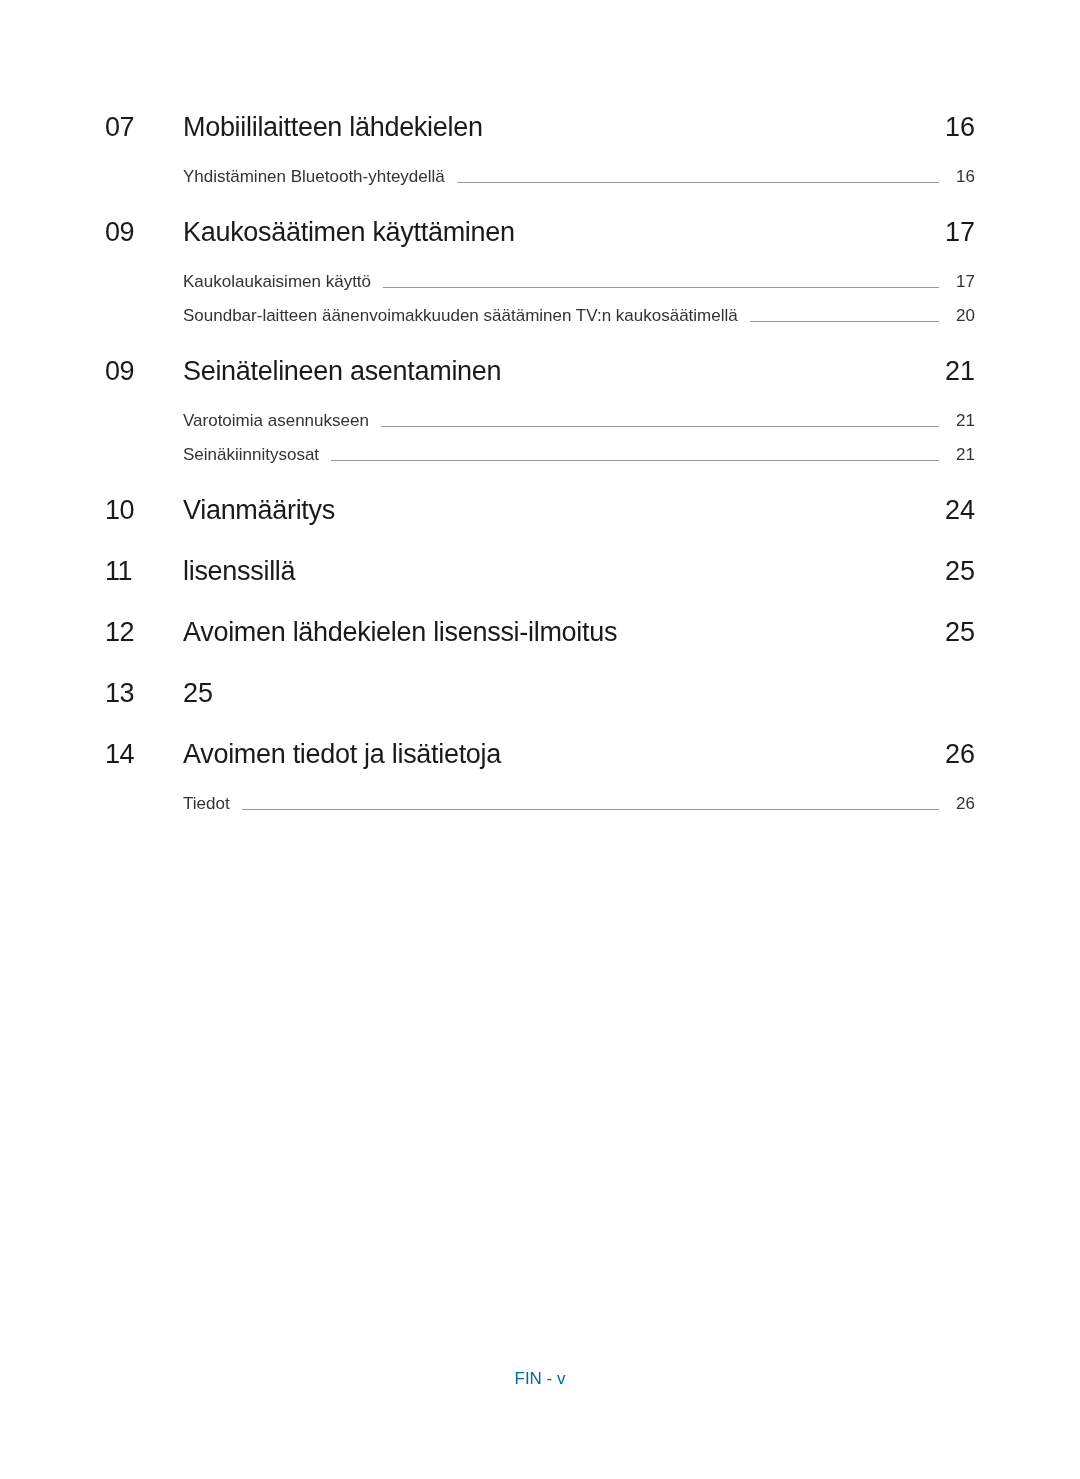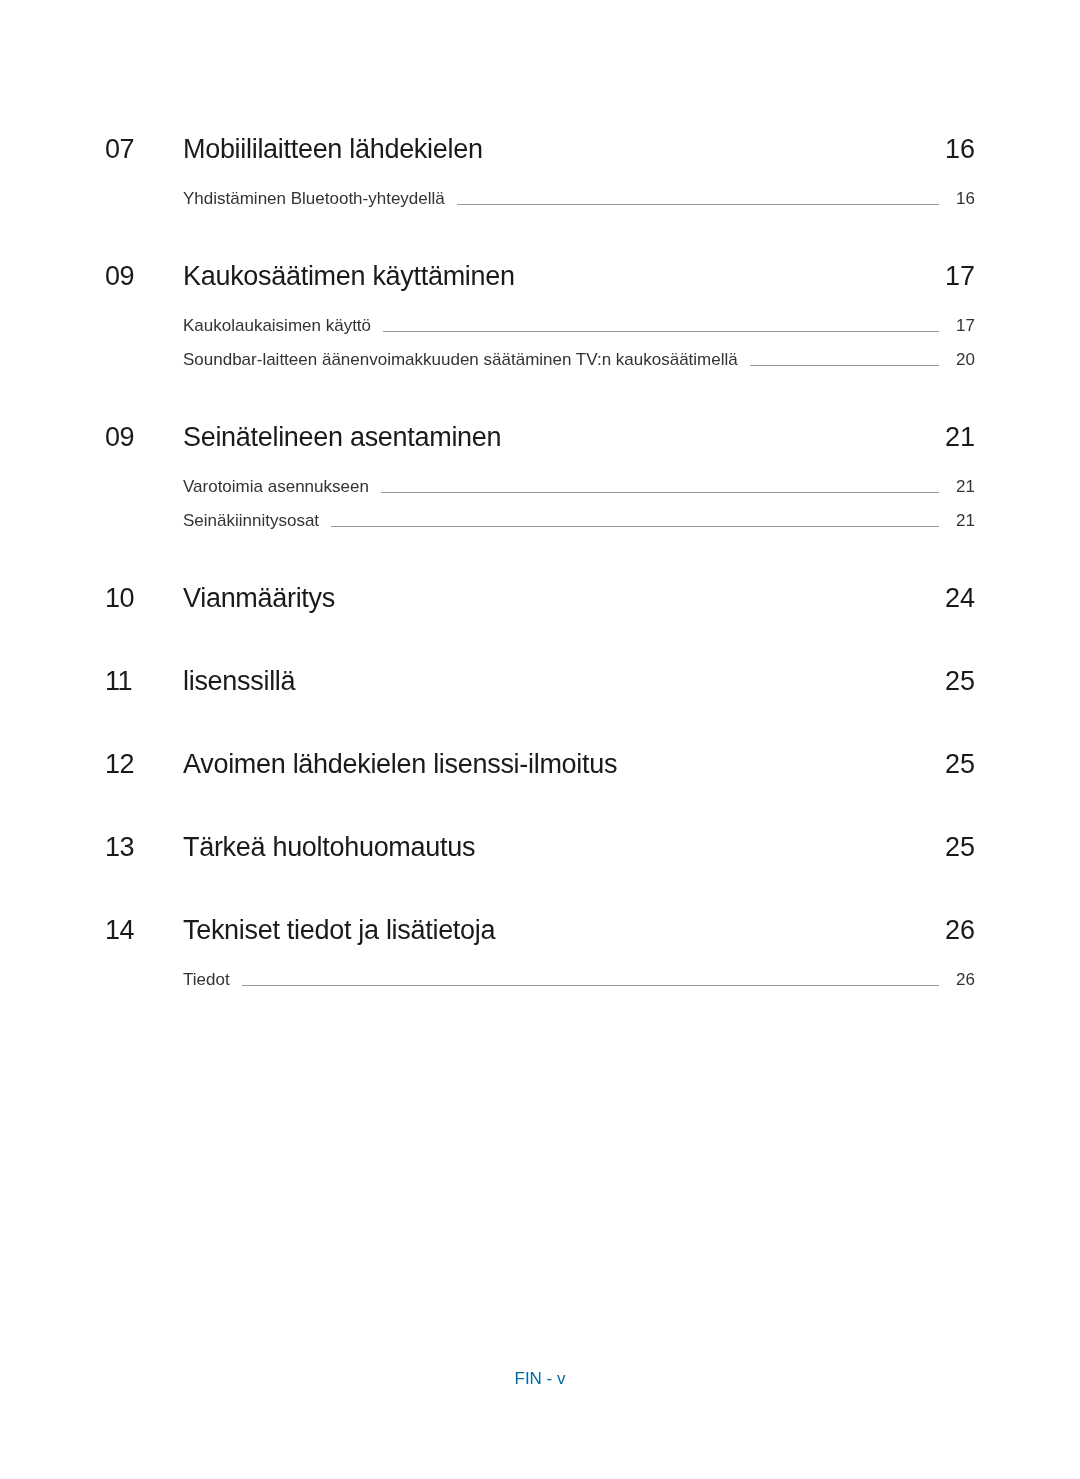--- a/index.html
+++ b/index.html
@@ -37,7 +37,6 @@
       font-weight: 500;
       min-width: 42px;
       letter-spacing: -0.5px;
-      margin-top: 22px;
     }
     
     .section-title {

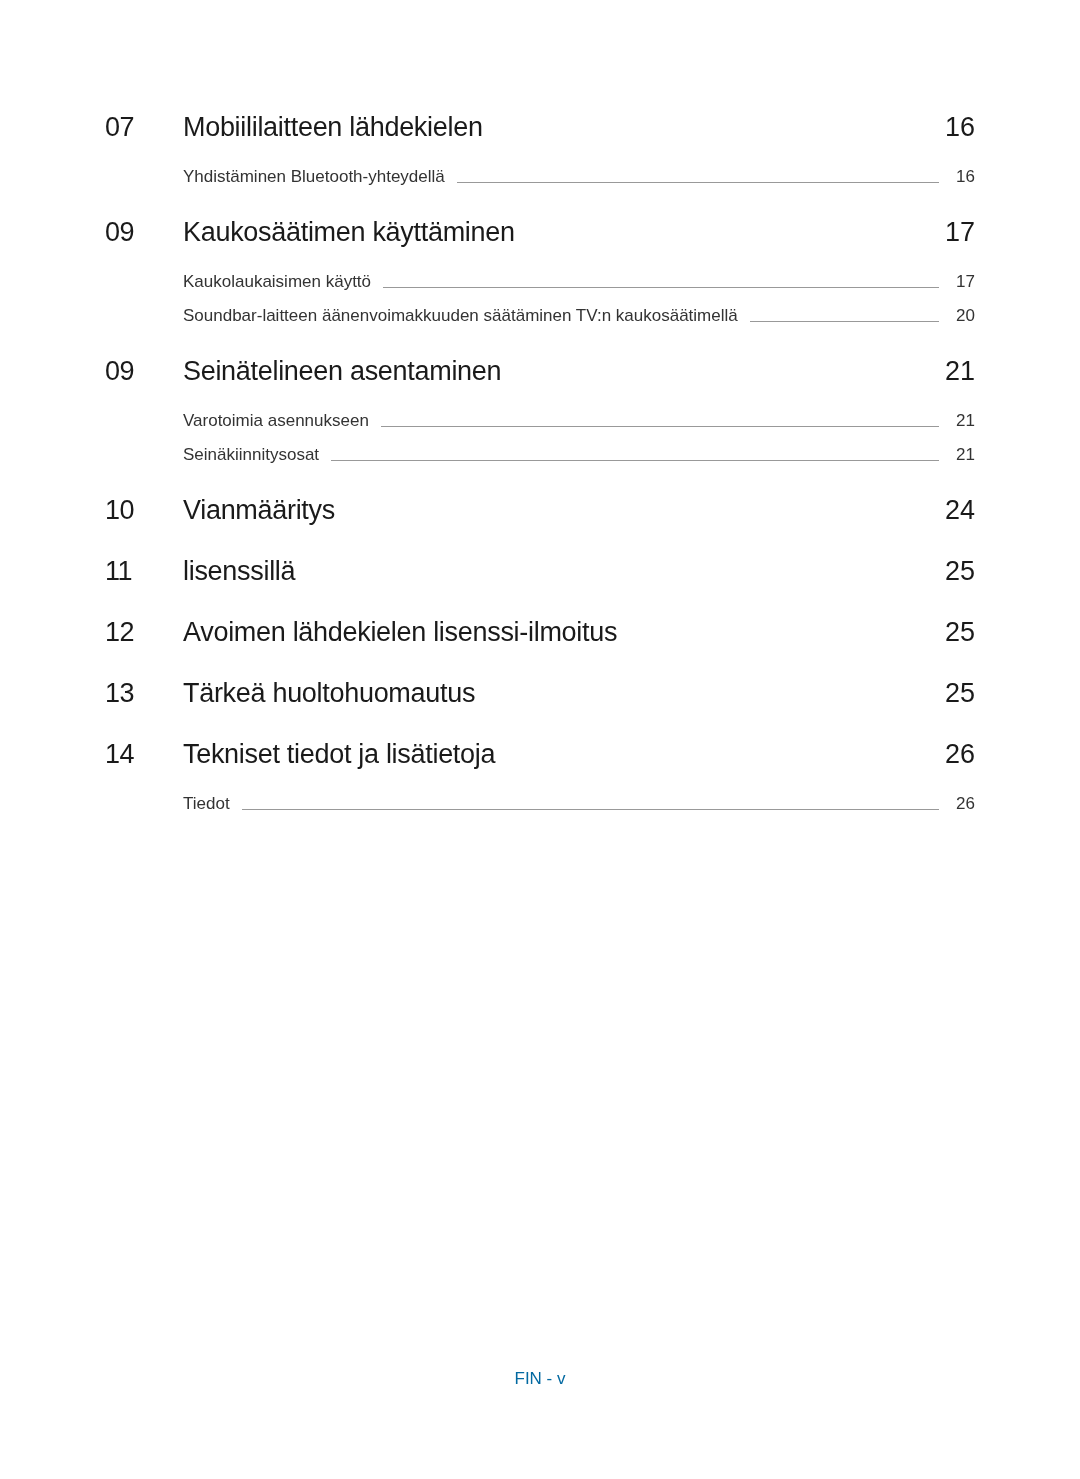--- a/index.html
+++ b/index.html
@@ -174,7 +174,6 @@
   <div class="section no-sub">
     <div class="section-header">
       <span class="section-number">13</span>
-      <span class="section-title">Tärkeä huoltohuomautus</span>
       <span class="section-page">25</span>
     </div>
   </div>

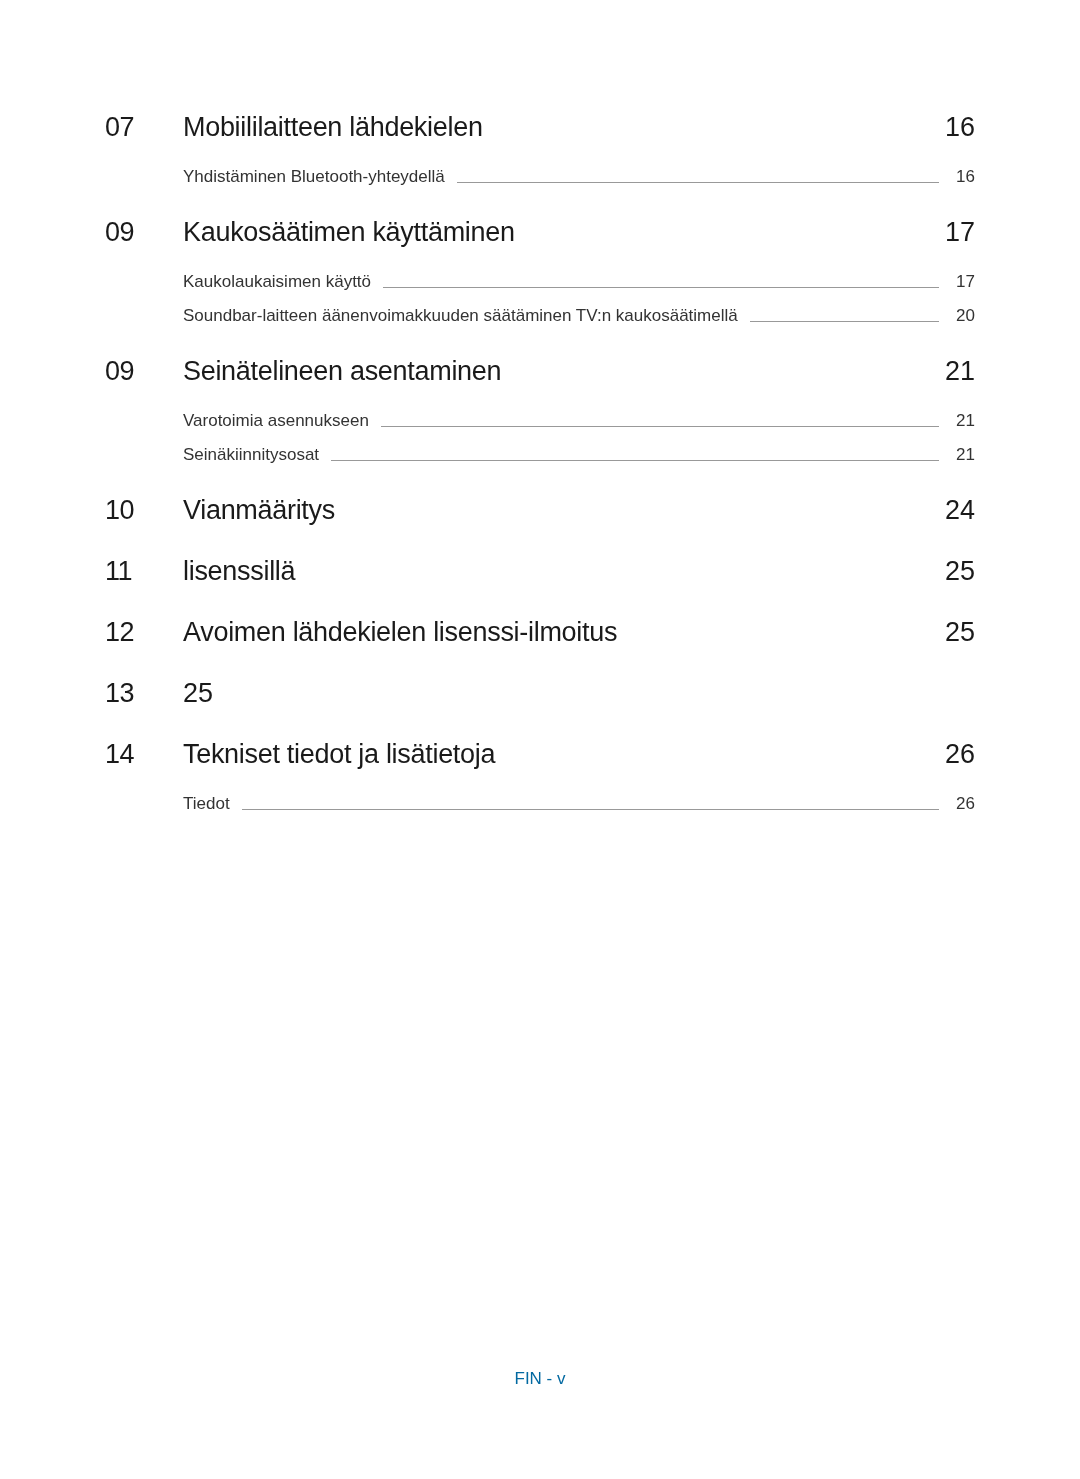--- a/index.html
+++ b/index.html
@@ -181,7 +181,7 @@
   <div class="section">
     <div class="section-header">
       <span class="section-number">14</span>
-      <span class="section-title">Tekniset tiedot ja lisätietoja</span>
+      <span class="section-title">Avoimen tiedot ja lisätietoja</span>
       <span class="section-page">26</span>
     </div>
     <div class="subsection">

